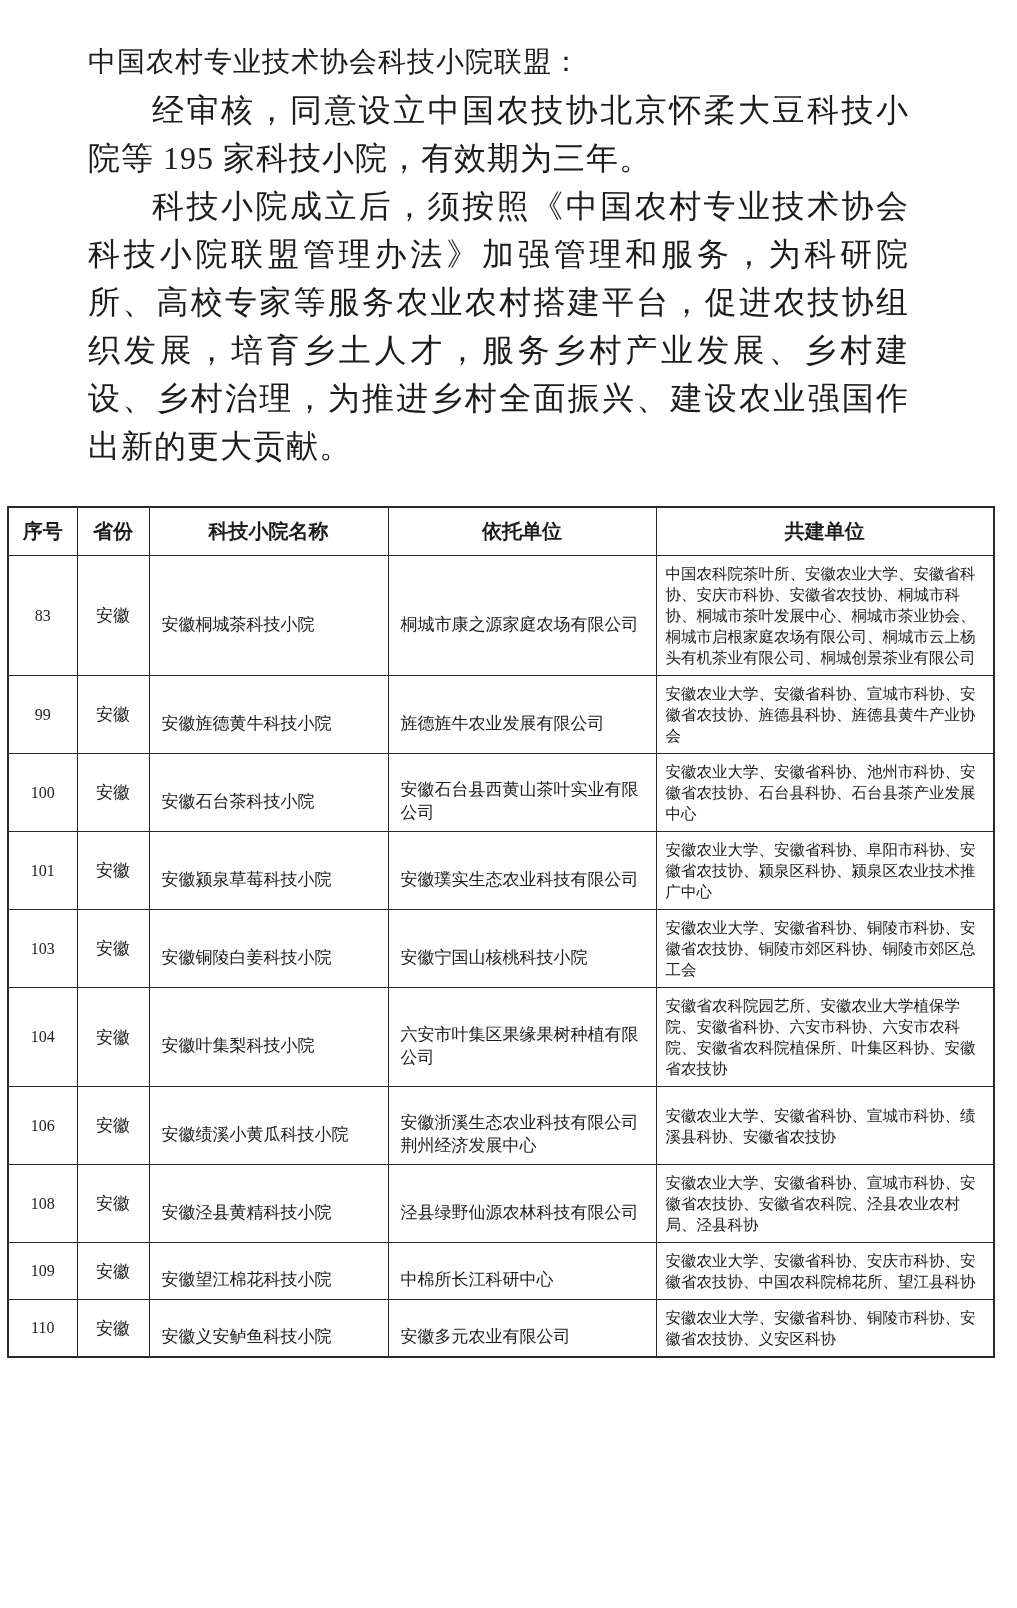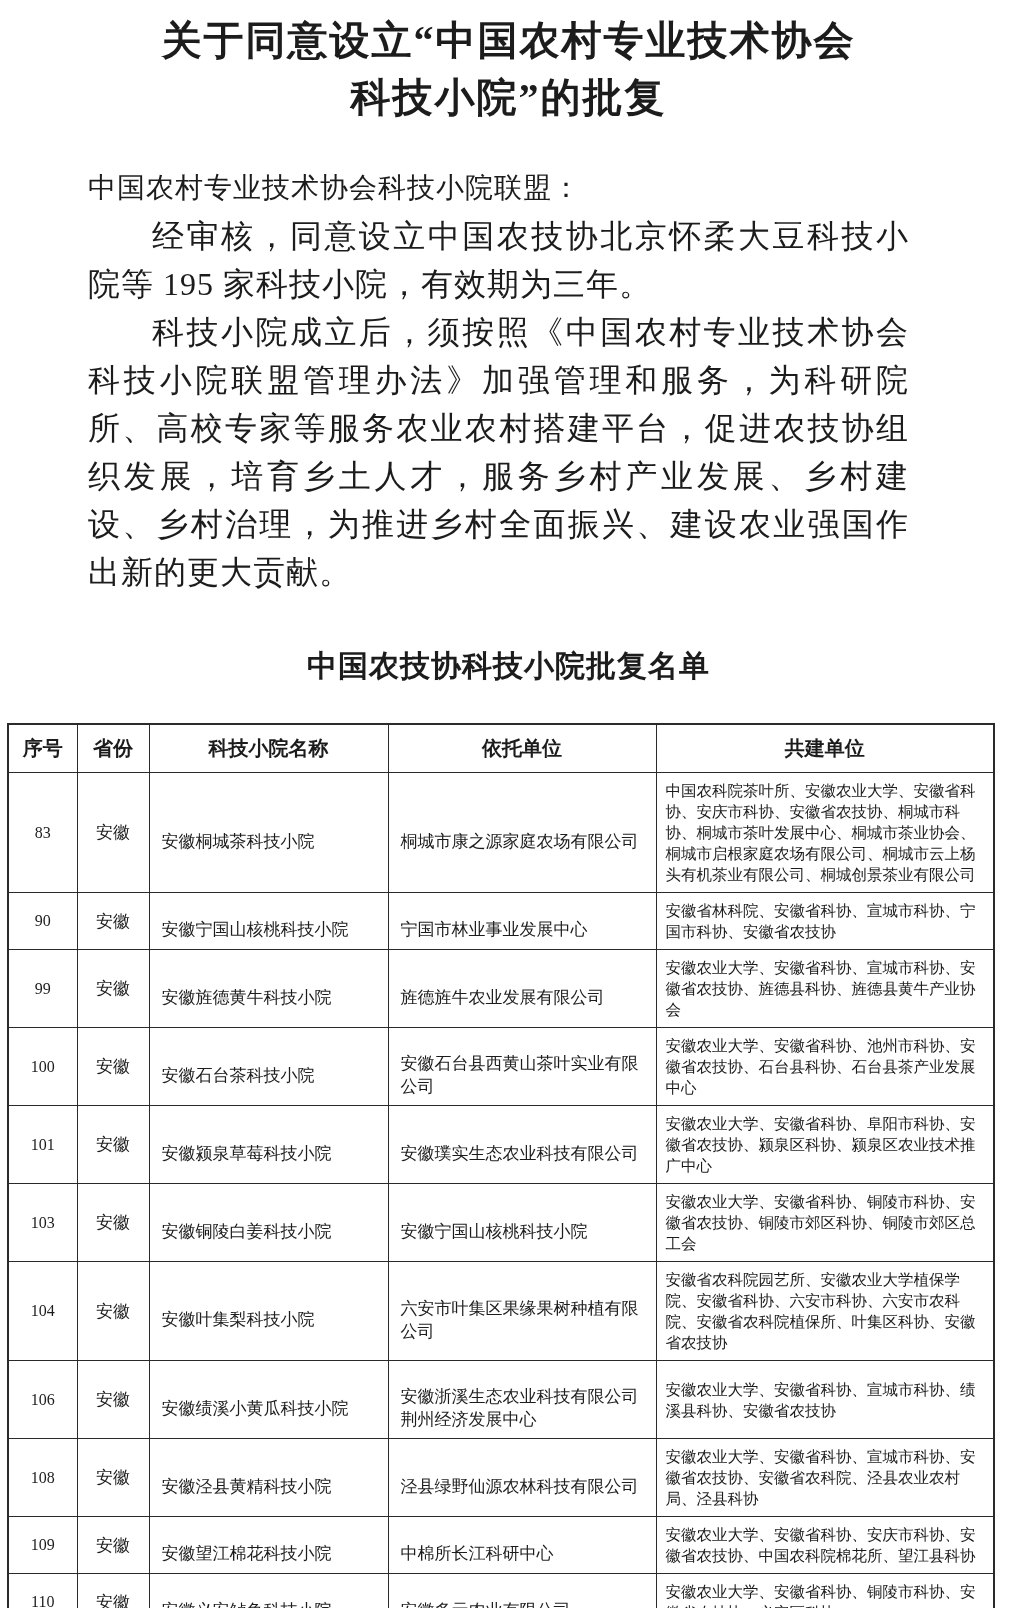--- a/index.html
+++ b/index.html
@@ -85,10 +85,6 @@
 
 <div class="page">
 
-  <div class="doc-title">
-    <div>关于同意设立“中国农村专业技术协会</div>
-    <div>科技小院”的批复</div>
-  </div>
 
   <div class="salutation">中国农村专业技术协会科技小院联盟：</div>
 

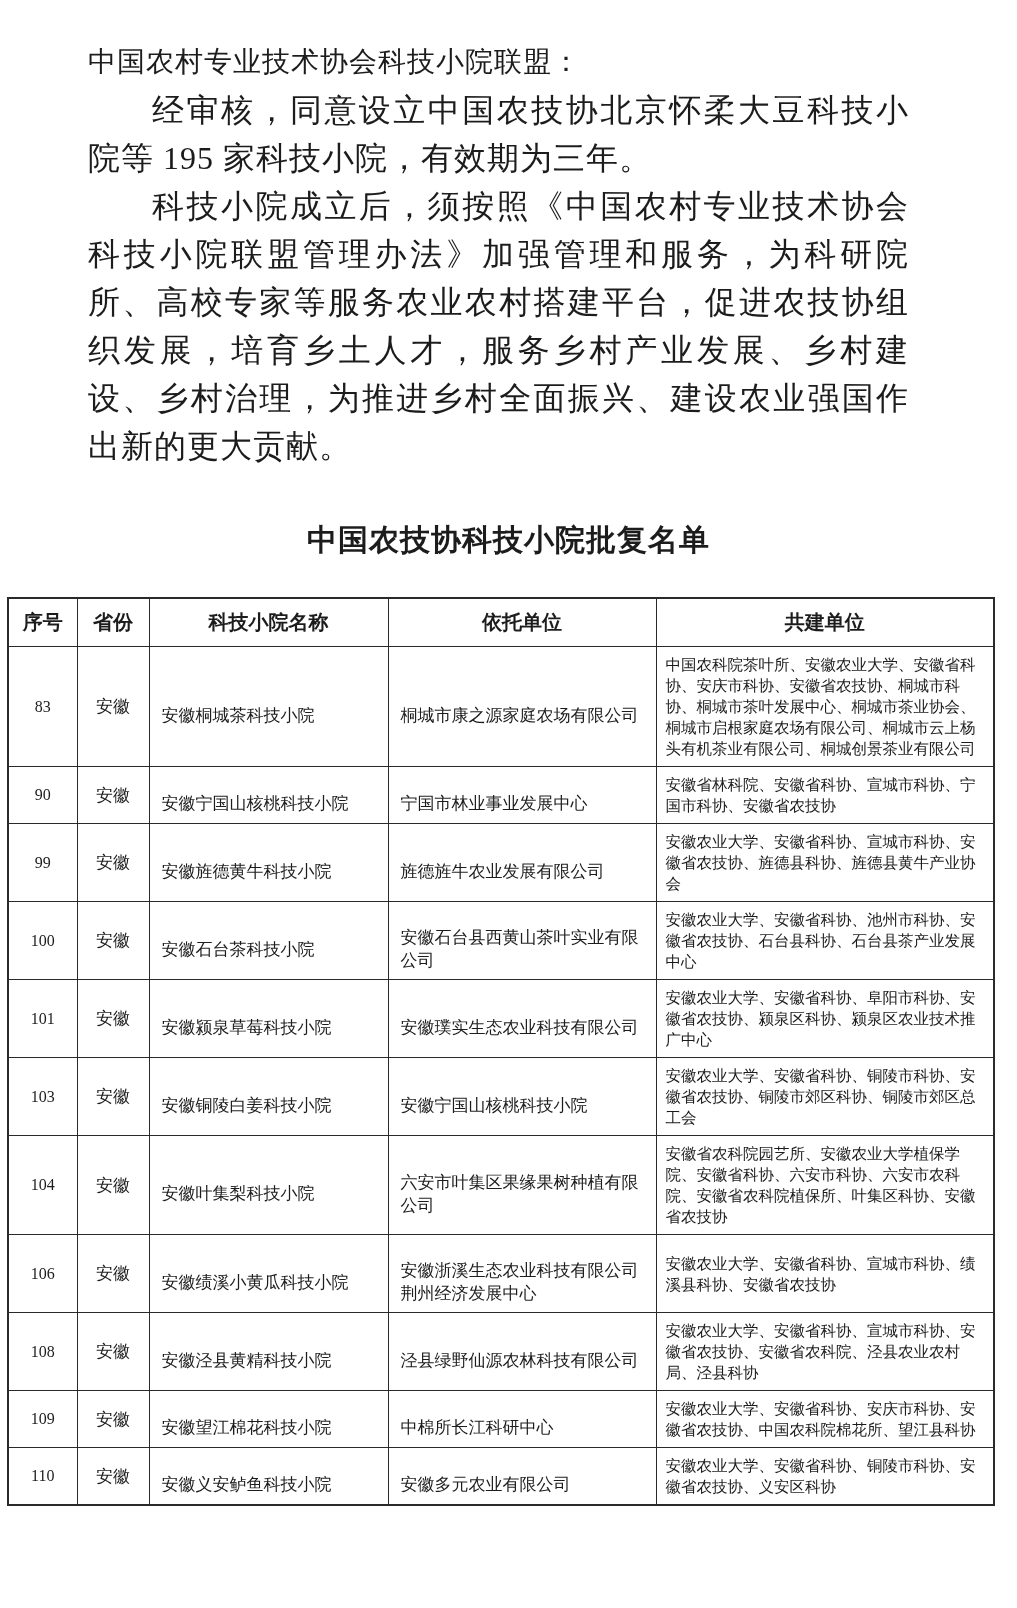--- a/index.html
+++ b/index.html
@@ -92,7 +92,6 @@
 
   <p class="body-para" style="margin-top:0;">科技小院成立后，须按照《中国农村专业技术协会科技小院联盟管理办法》加强管理和服务，为科研院所、高校专家等服务农业农村搭建平台，促进农技协组织发展，培育乡土人才，服务乡村产业发展、乡村建设、乡村治理，为推进乡村全面振兴、建设农业强国作出新的更大贡献。</p>
 
-  <div class="table-title">中国农技协科技小院批复名单</div>
 
   <table class="approval">
     <colgroup>

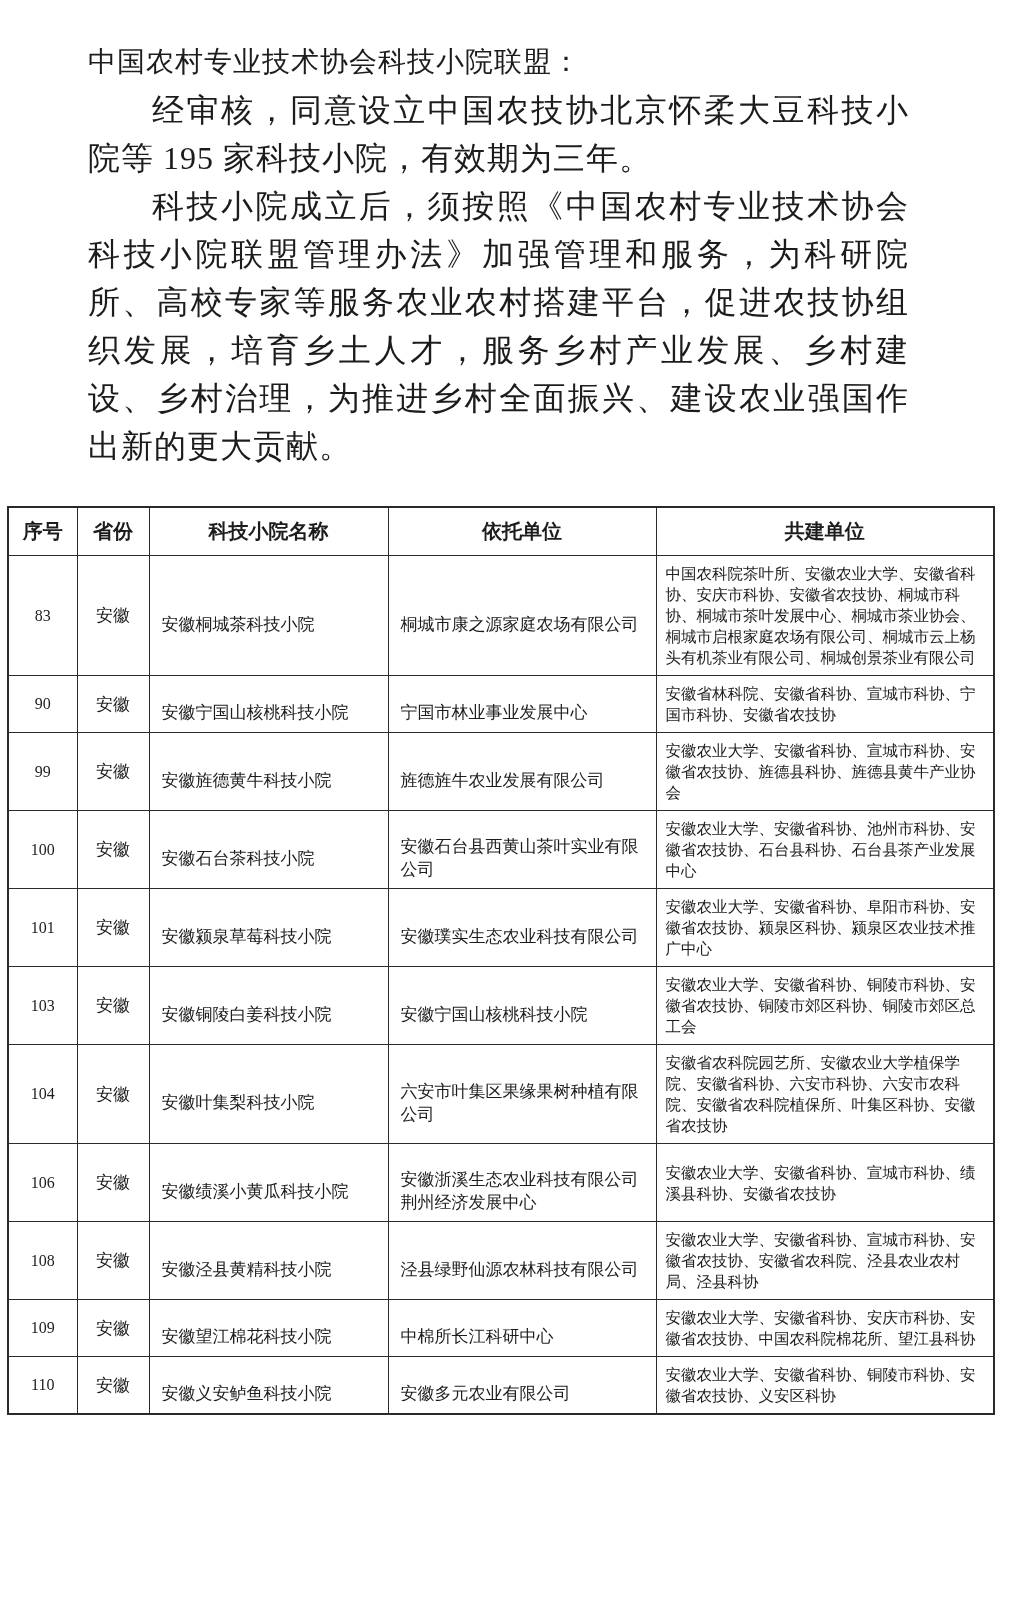--- a/index.html
+++ b/index.html
@@ -119,13 +119,6 @@
       <td class="c-part">中国农科院茶叶所、安徽农业大学、安徽省科协、安庆市科协、安徽省农技协、桐城市科协、桐城市茶叶发展中心、桐城市茶业协会、桐城市启根家庭农场有限公司、桐城市云上杨头有机茶业有限公司、桐城创景茶业有限公司</td>
     </tr>
         <tr>
-      <td class="c-no">90</td>
-      <td class="c-prov">安徽</td>
-      <td class="c-name">安徽宁国山核桃科技小院</td>
-      <td class="c-host">宁国市林业事业发展中心</td>
-      <td class="c-part">安徽省林科院、安徽省科协、宣城市科协、宁国市科协、安徽省农技协</td>
-    </tr>
-        <tr>
       <td class="c-no">99</td>
       <td class="c-prov">安徽</td>
       <td class="c-name">安徽旌德黄牛科技小院</td>

